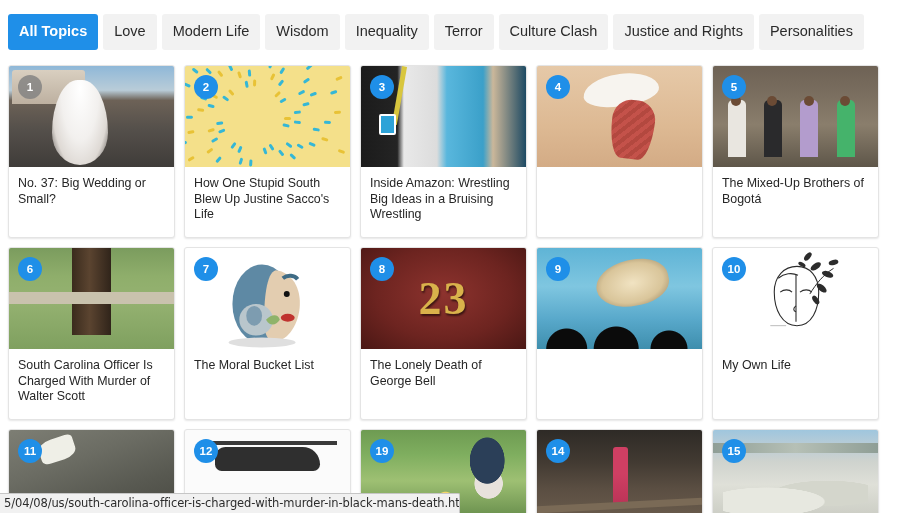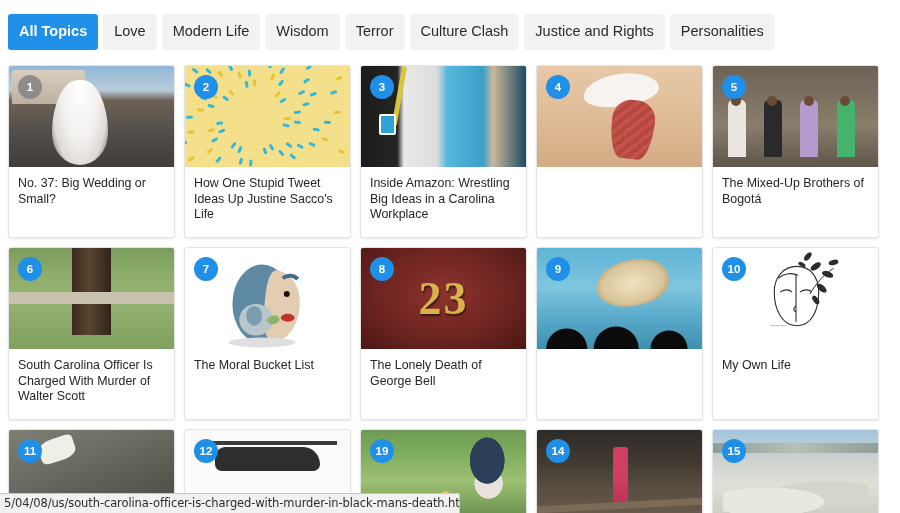--- a/index.html
+++ b/index.html
@@ -213,6 +213,7 @@
       <div class="topic-tab">Love</div>
       <div class="topic-tab">Modern Life</div>
       <div class="topic-tab">Wisdom</div>
+      <div class="topic-tab">Inequality</div>
       <div class="topic-tab">Terror</div>
       <div class="topic-tab">Culture Clash</div>
       <div class="topic-tab">Justice and Rights</div>

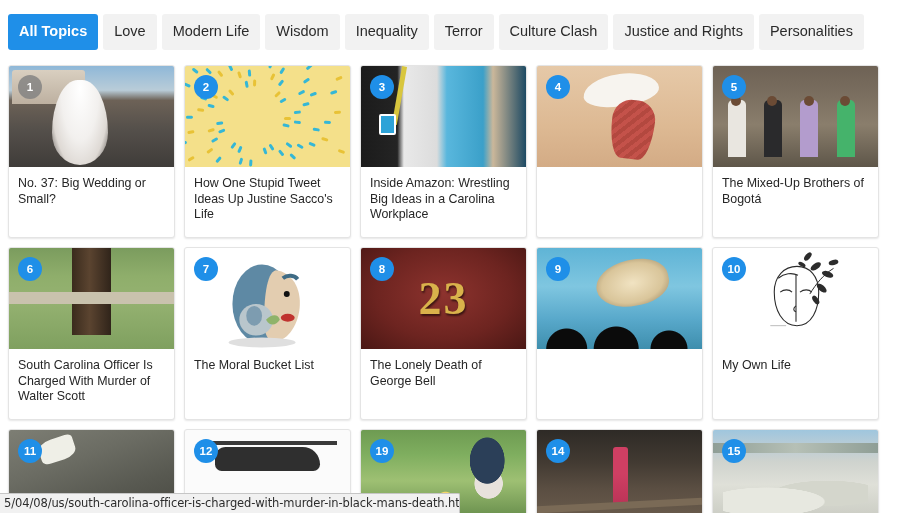--- a/index.html
+++ b/index.html
@@ -292,7 +292,7 @@
           </div>
           <div class="badge">2</div>
         </div>
-        <div class="card-title">How One Stupid Tweet Ideas Up Justine Sacco's Life</div>
+        <div class="card-title">How One Stupid South Blew Up Justine Sacco's Life</div>
       </div>
       <div class="card r1">
         <div class="thumb">

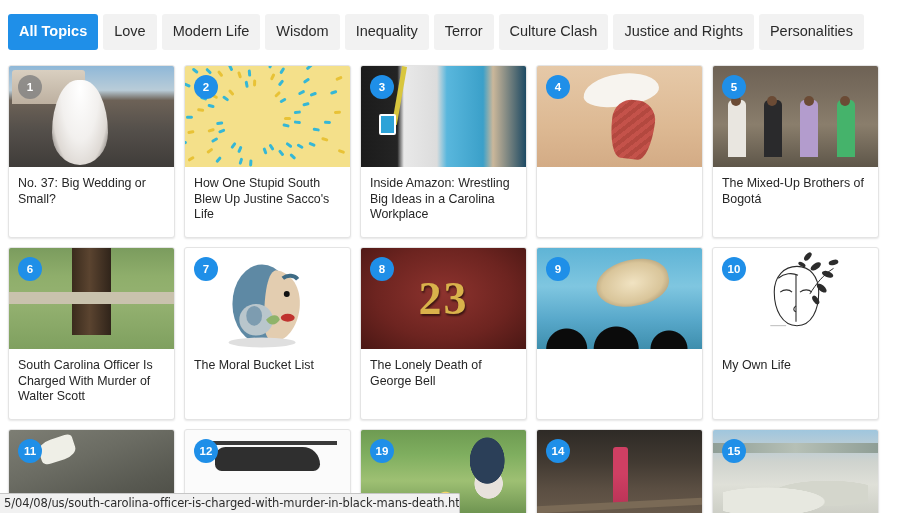--- a/index.html
+++ b/index.html
@@ -299,7 +299,7 @@
           <div class="thumb-art art-amazon"></div>
           <div class="badge">3</div>
         </div>
-        <div class="card-title">Inside Amazon: Wrestling Big Ideas in a Carolina Workplace</div>
+        <div class="card-title">Inside Amazon: Wrestling Big Ideas in a Bruising Wrestling</div>
       </div>
       <div class="card r1">
         <div class="thumb">

